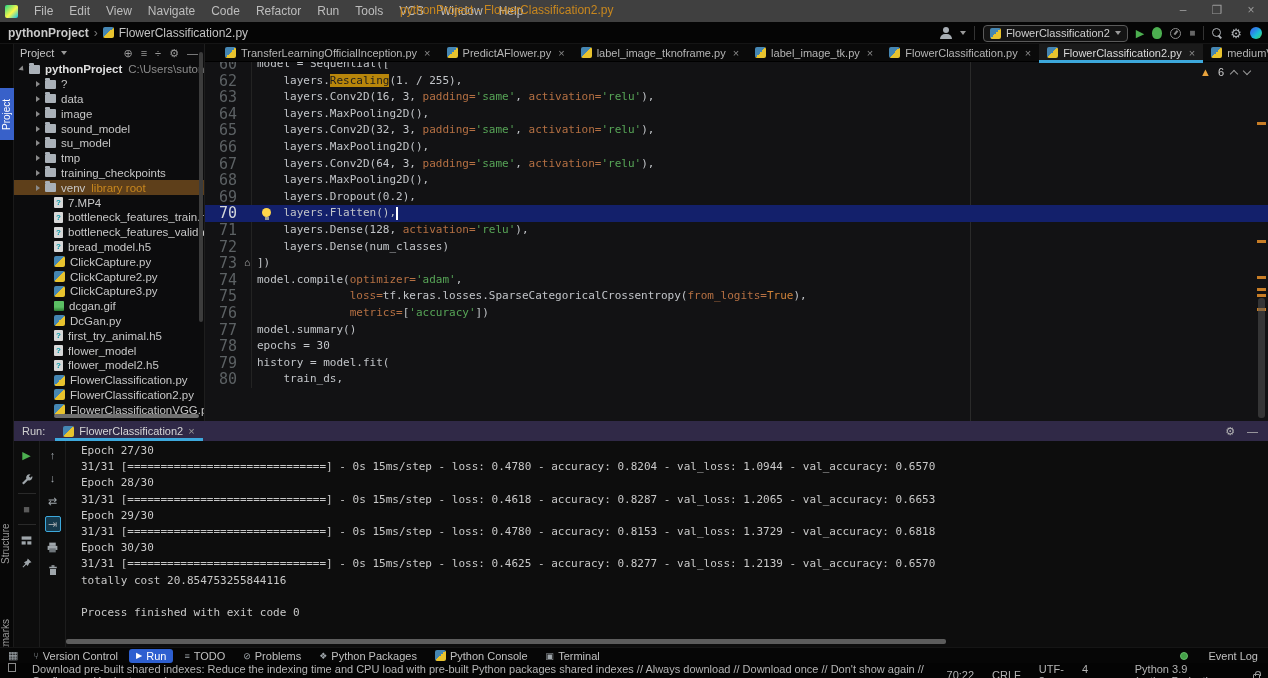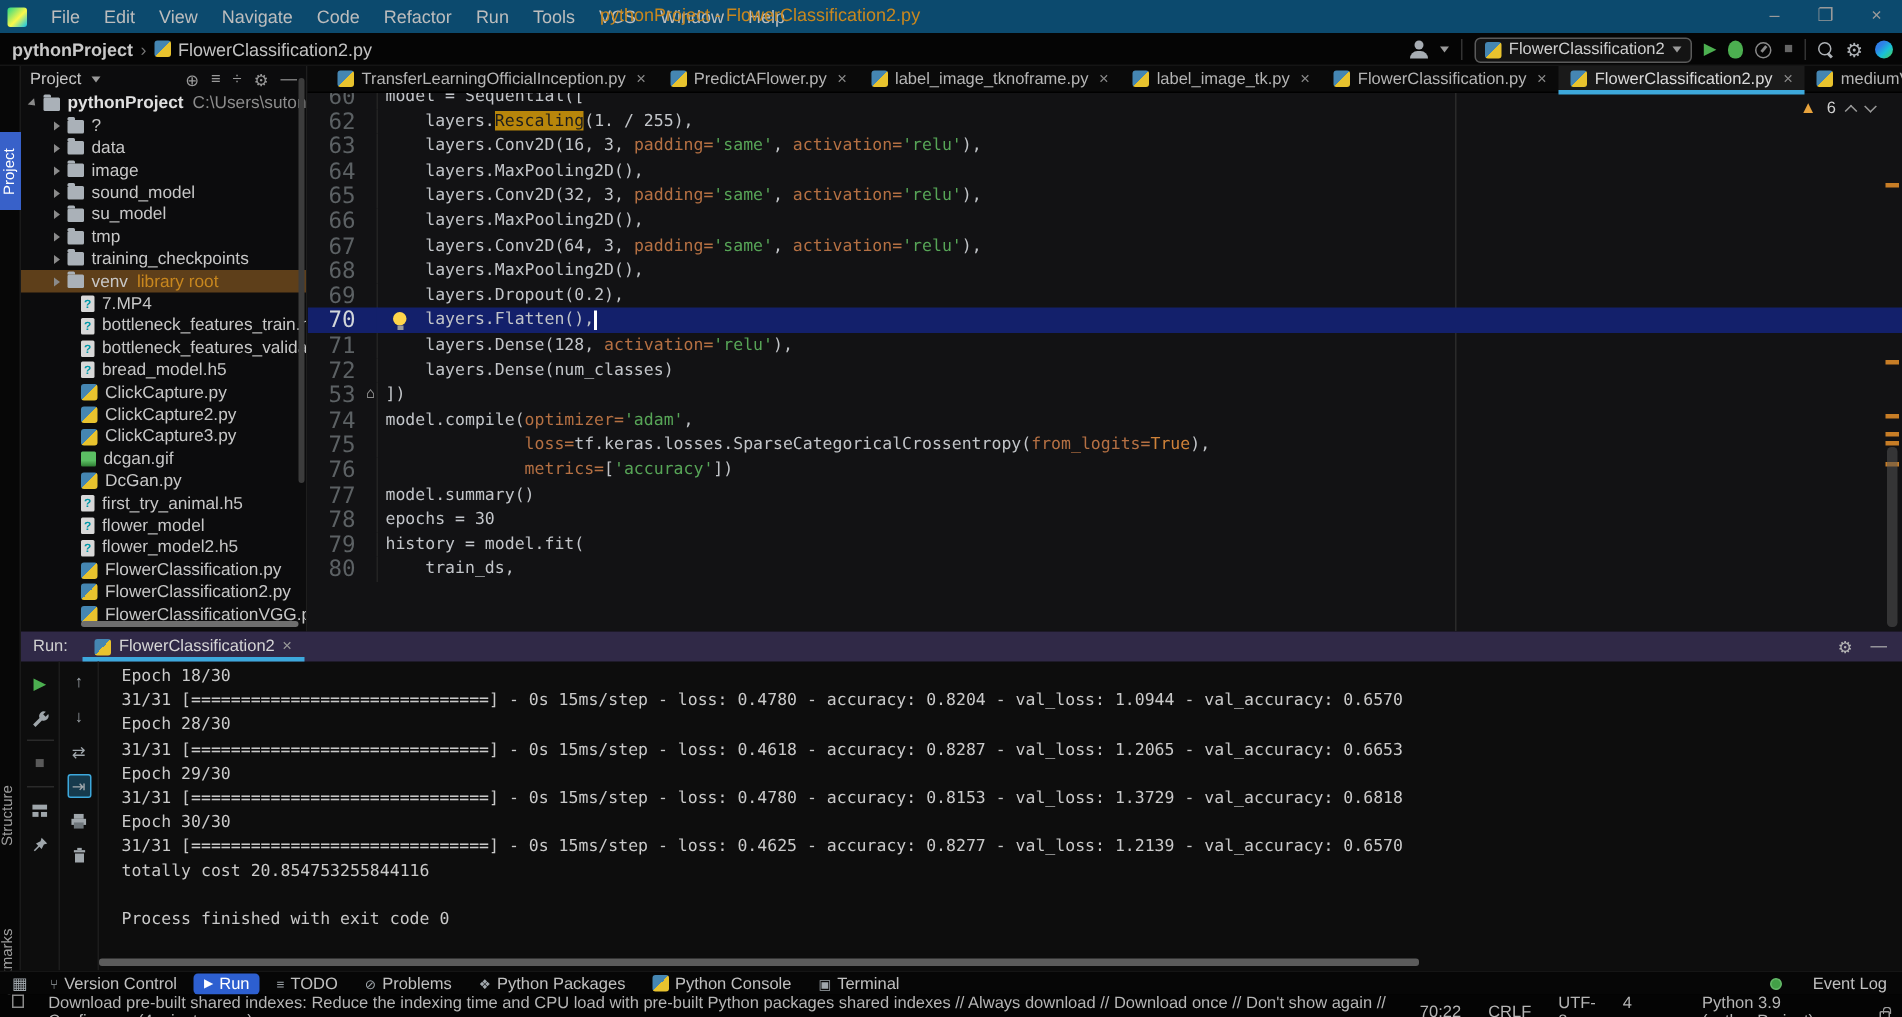--- a/index.html
+++ b/index.html
@@ -7,7 +7,7 @@
   body { font-family:"Liberation Sans", sans-serif; font-size:12px; color:#c2c2c2; position:relative; }
 
   
-  #titlebar { position:absolute; left:0; top:0; width:1268px; height:22px; background:#0c4a6e; display:flex; align-items:center; }
+  #titlebar { position:absolute; left:0; top:0; width:1268px; height:22px; background:#404040; display:flex; align-items:center; }
   .app-icon { width:13px; height:13px; margin:0 8px 0 5px; border-radius:2px; background:linear-gradient(135deg,#21d789 0%,#fcf84a 55%,#07c3f2 100%); }
   .menu-item { padding:0 8px; color:#bdbdbd; font-size:12px; cursor:default; }
   #win-title { position:absolute; left:400px; top:3px; color:#c8871e; font-size:12px; }

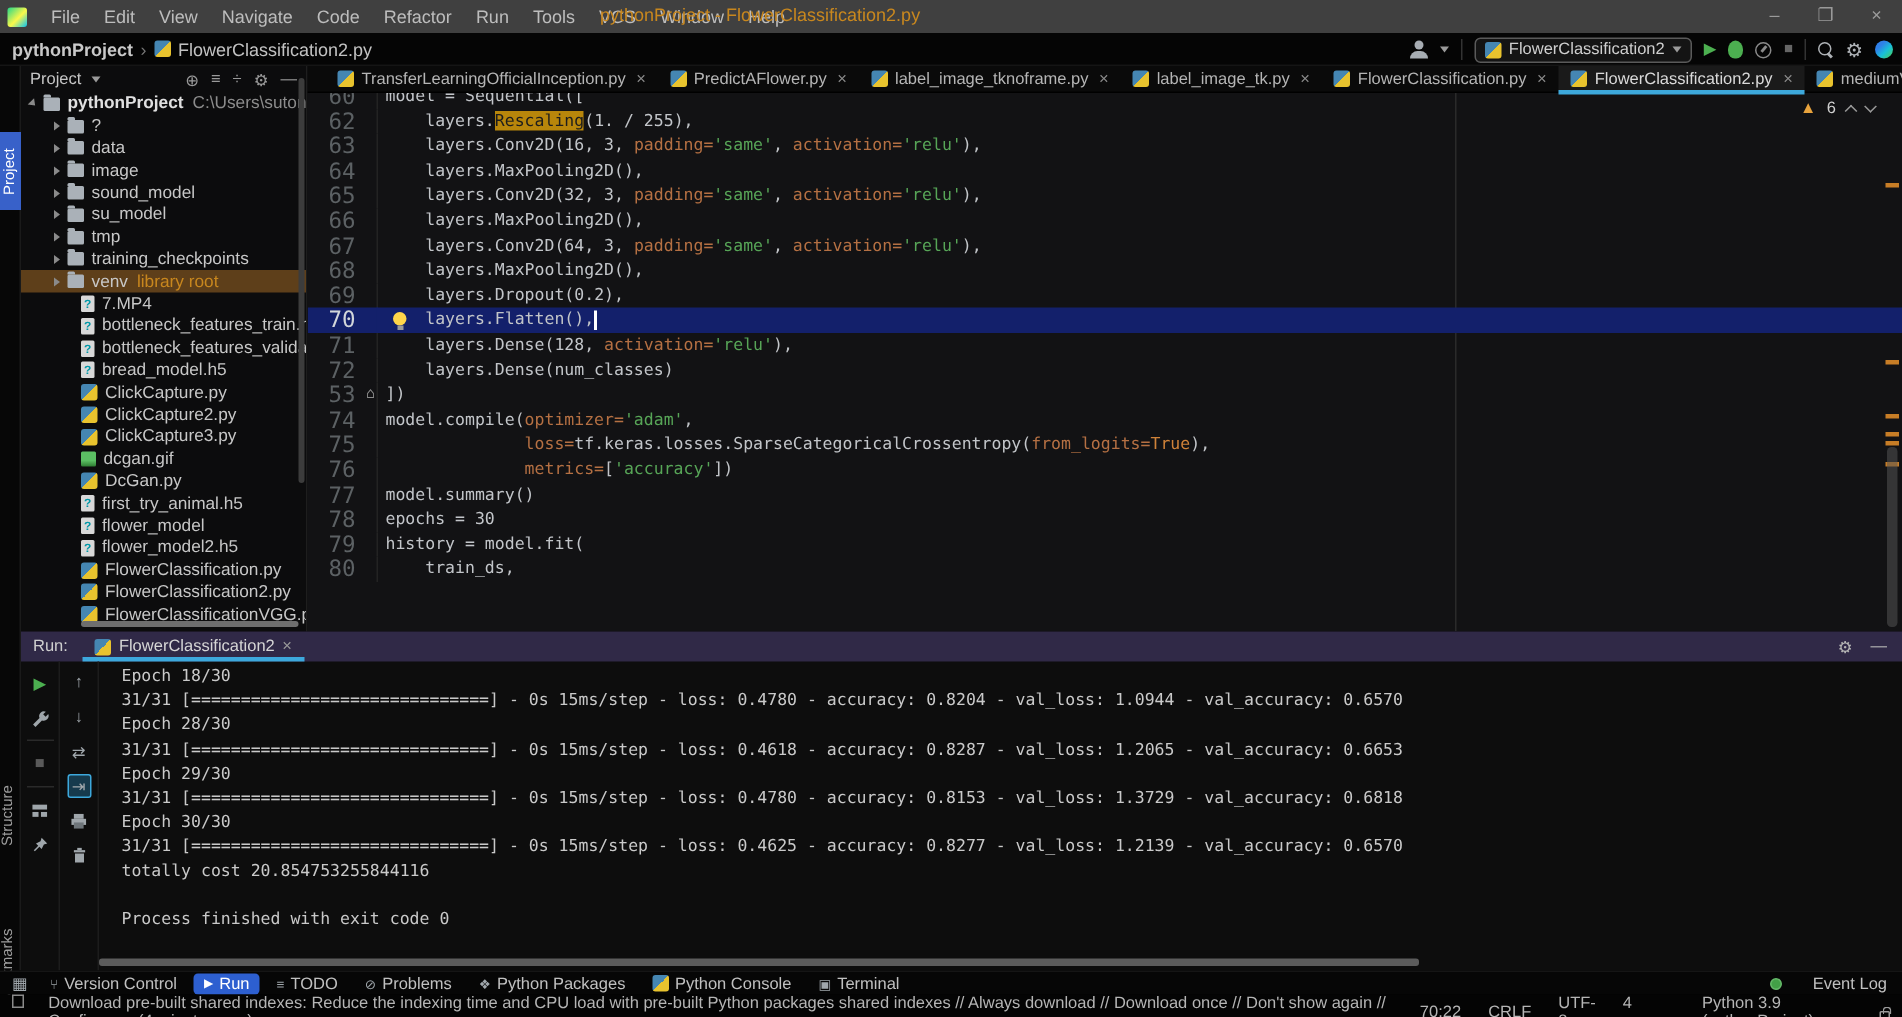--- a/index.html
+++ b/index.html
@@ -401,7 +401,7 @@
           <pre><span>    layers.Dense(num_classes)</span></pre>
         </div>
         <div class="code-line">
-          <span class="ln">53</span>
+          <span class="ln">73</span>
           <span class="fold-home">⌂</span>
           <pre><span>])</span></pre>
         </div>

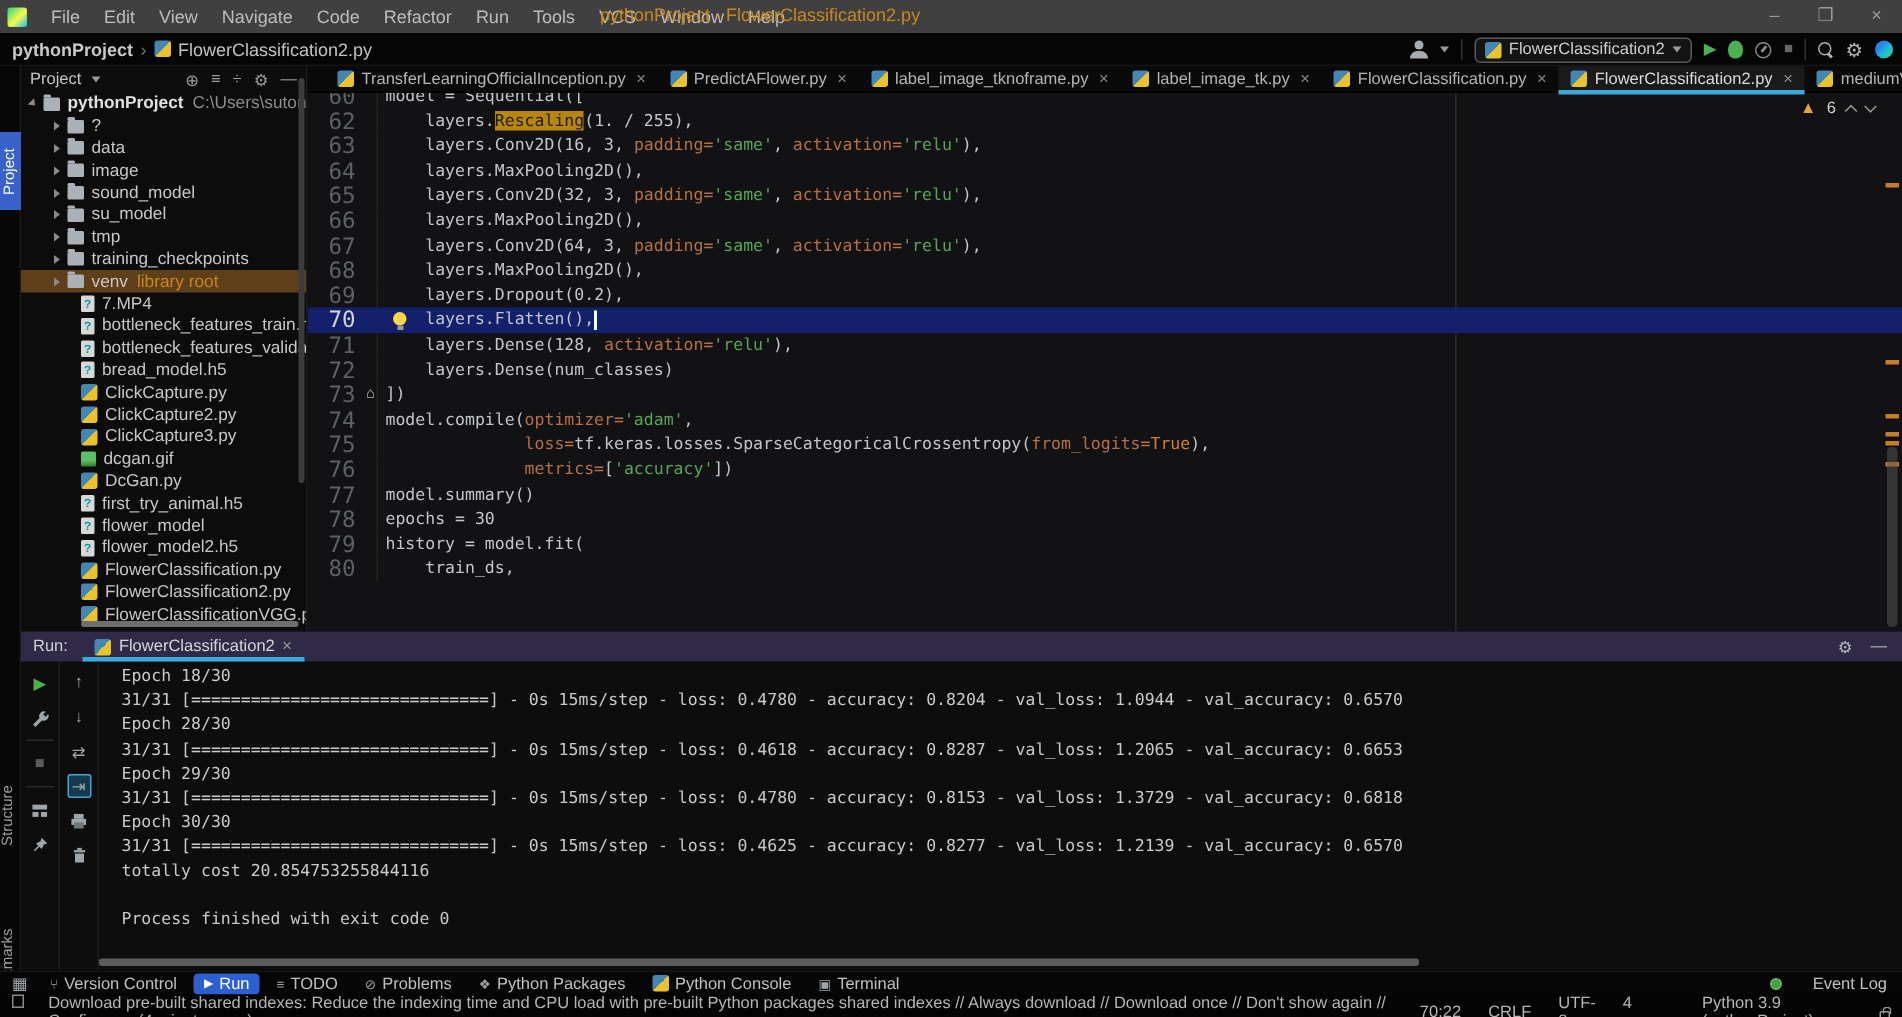--- a/index.html
+++ b/index.html
@@ -509,7 +509,7 @@
     </span>
   </div>
   <div id="run-output">
-      <div class="out-line">Epoch 18/30</div>
+      <div class="out-line">Epoch 27/30</div>
       <div class="out-line">31/31 [==============================] - 0s 15ms/step - loss: 0.4780 - accuracy: 0.8204 - val_loss: 1.0944 - val_accuracy: 0.6570</div>
       <div class="out-line">Epoch 28/30</div>
       <div class="out-line">31/31 [==============================] - 0s 15ms/step - loss: 0.4618 - accuracy: 0.8287 - val_loss: 1.2065 - val_accuracy: 0.6653</div>

